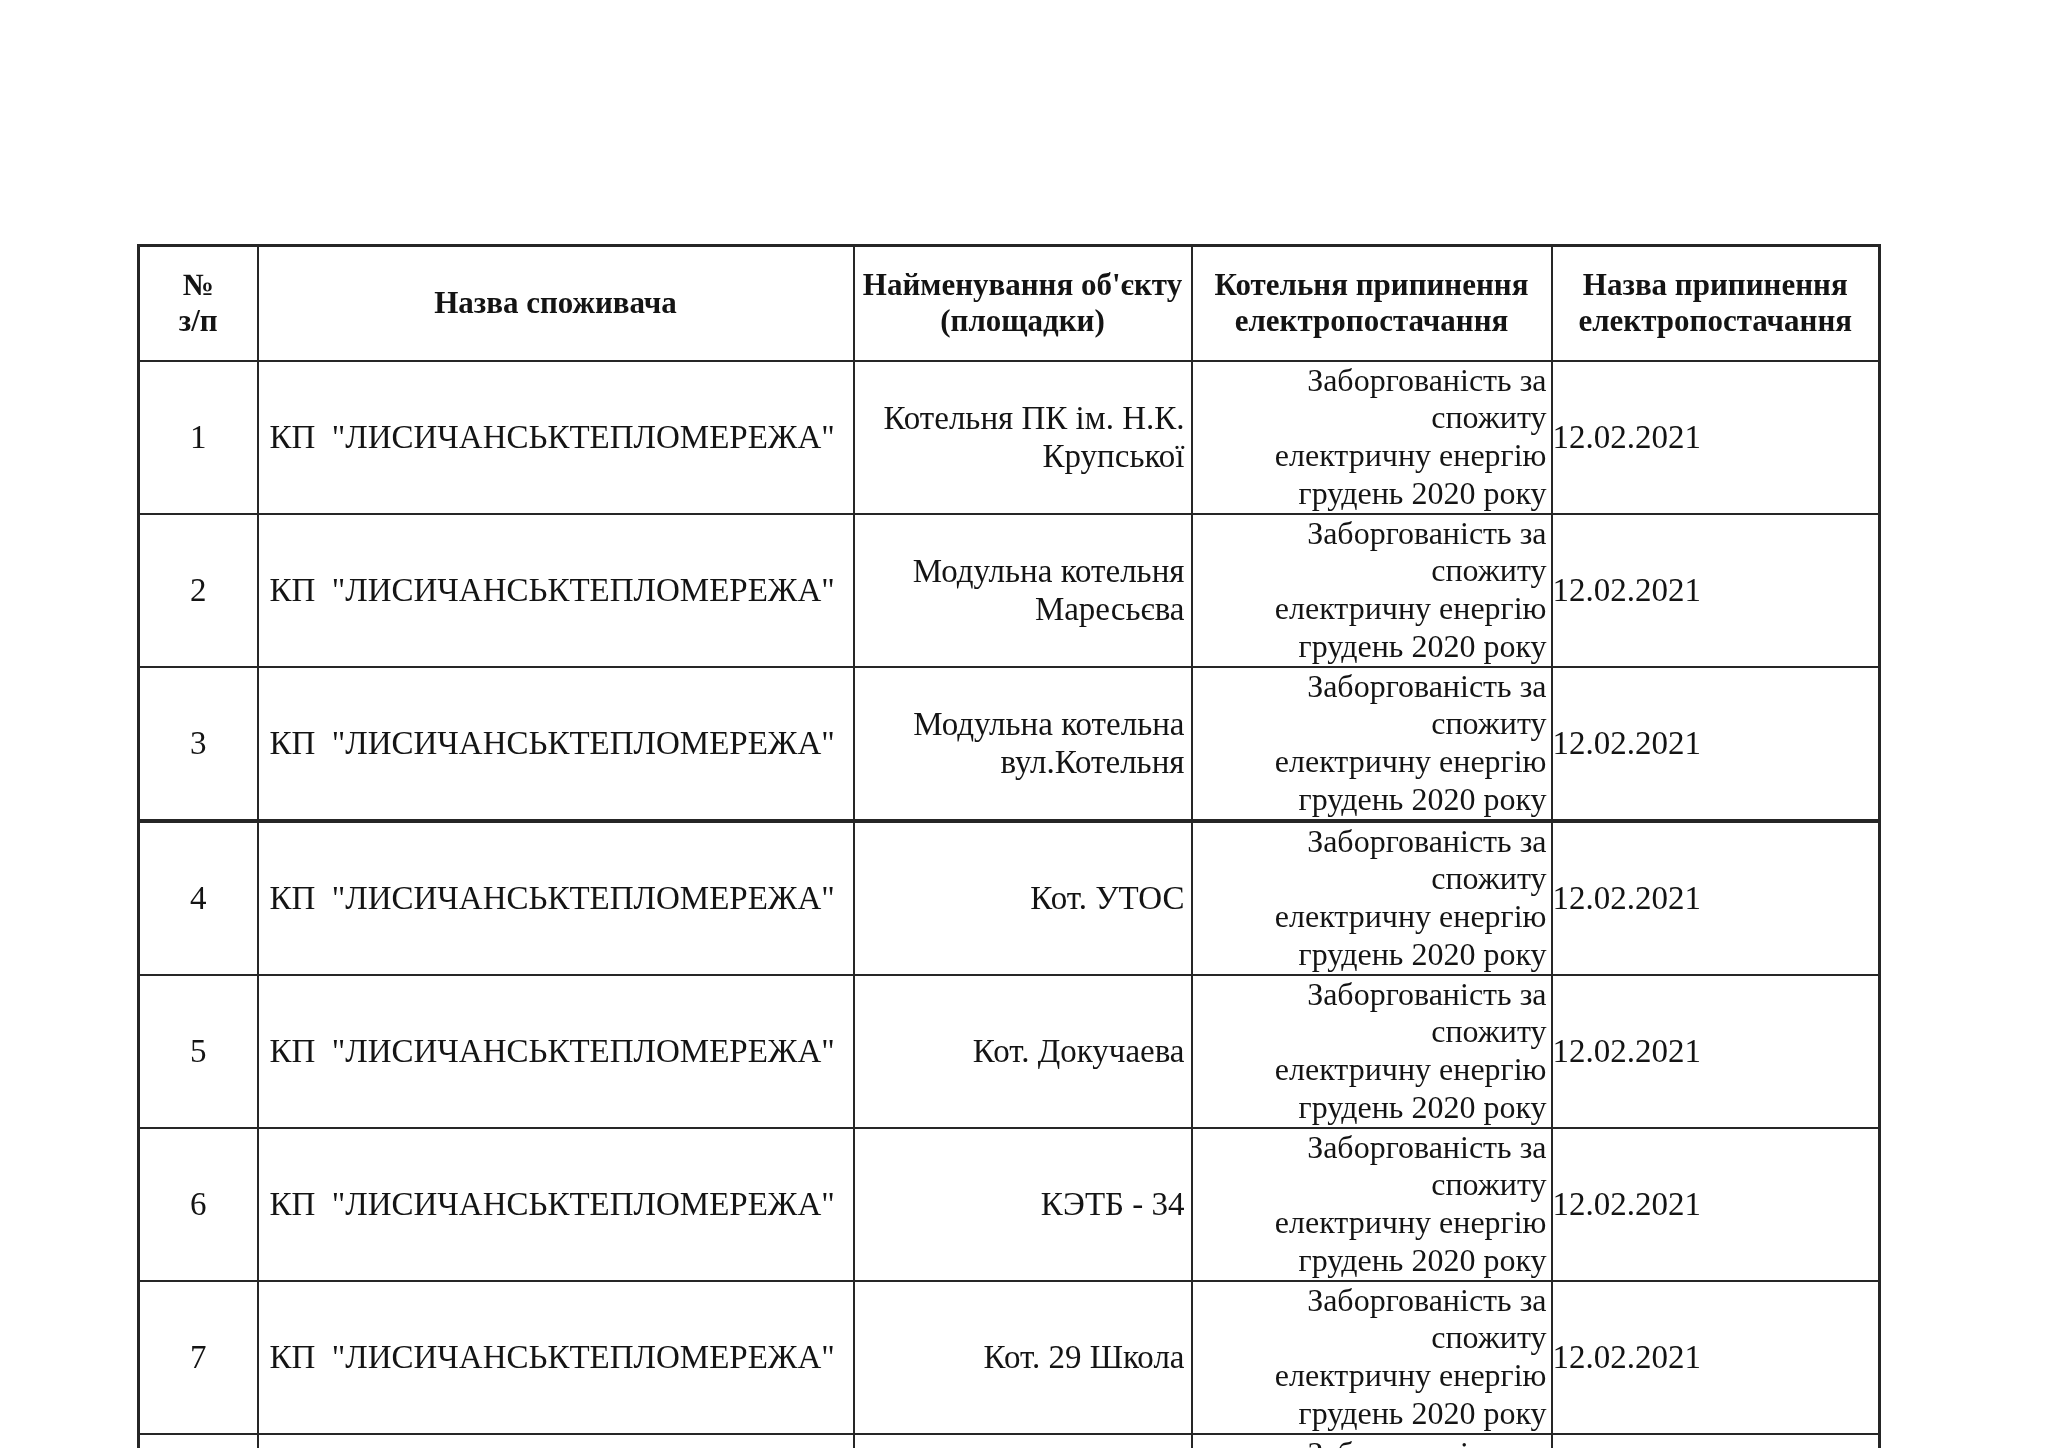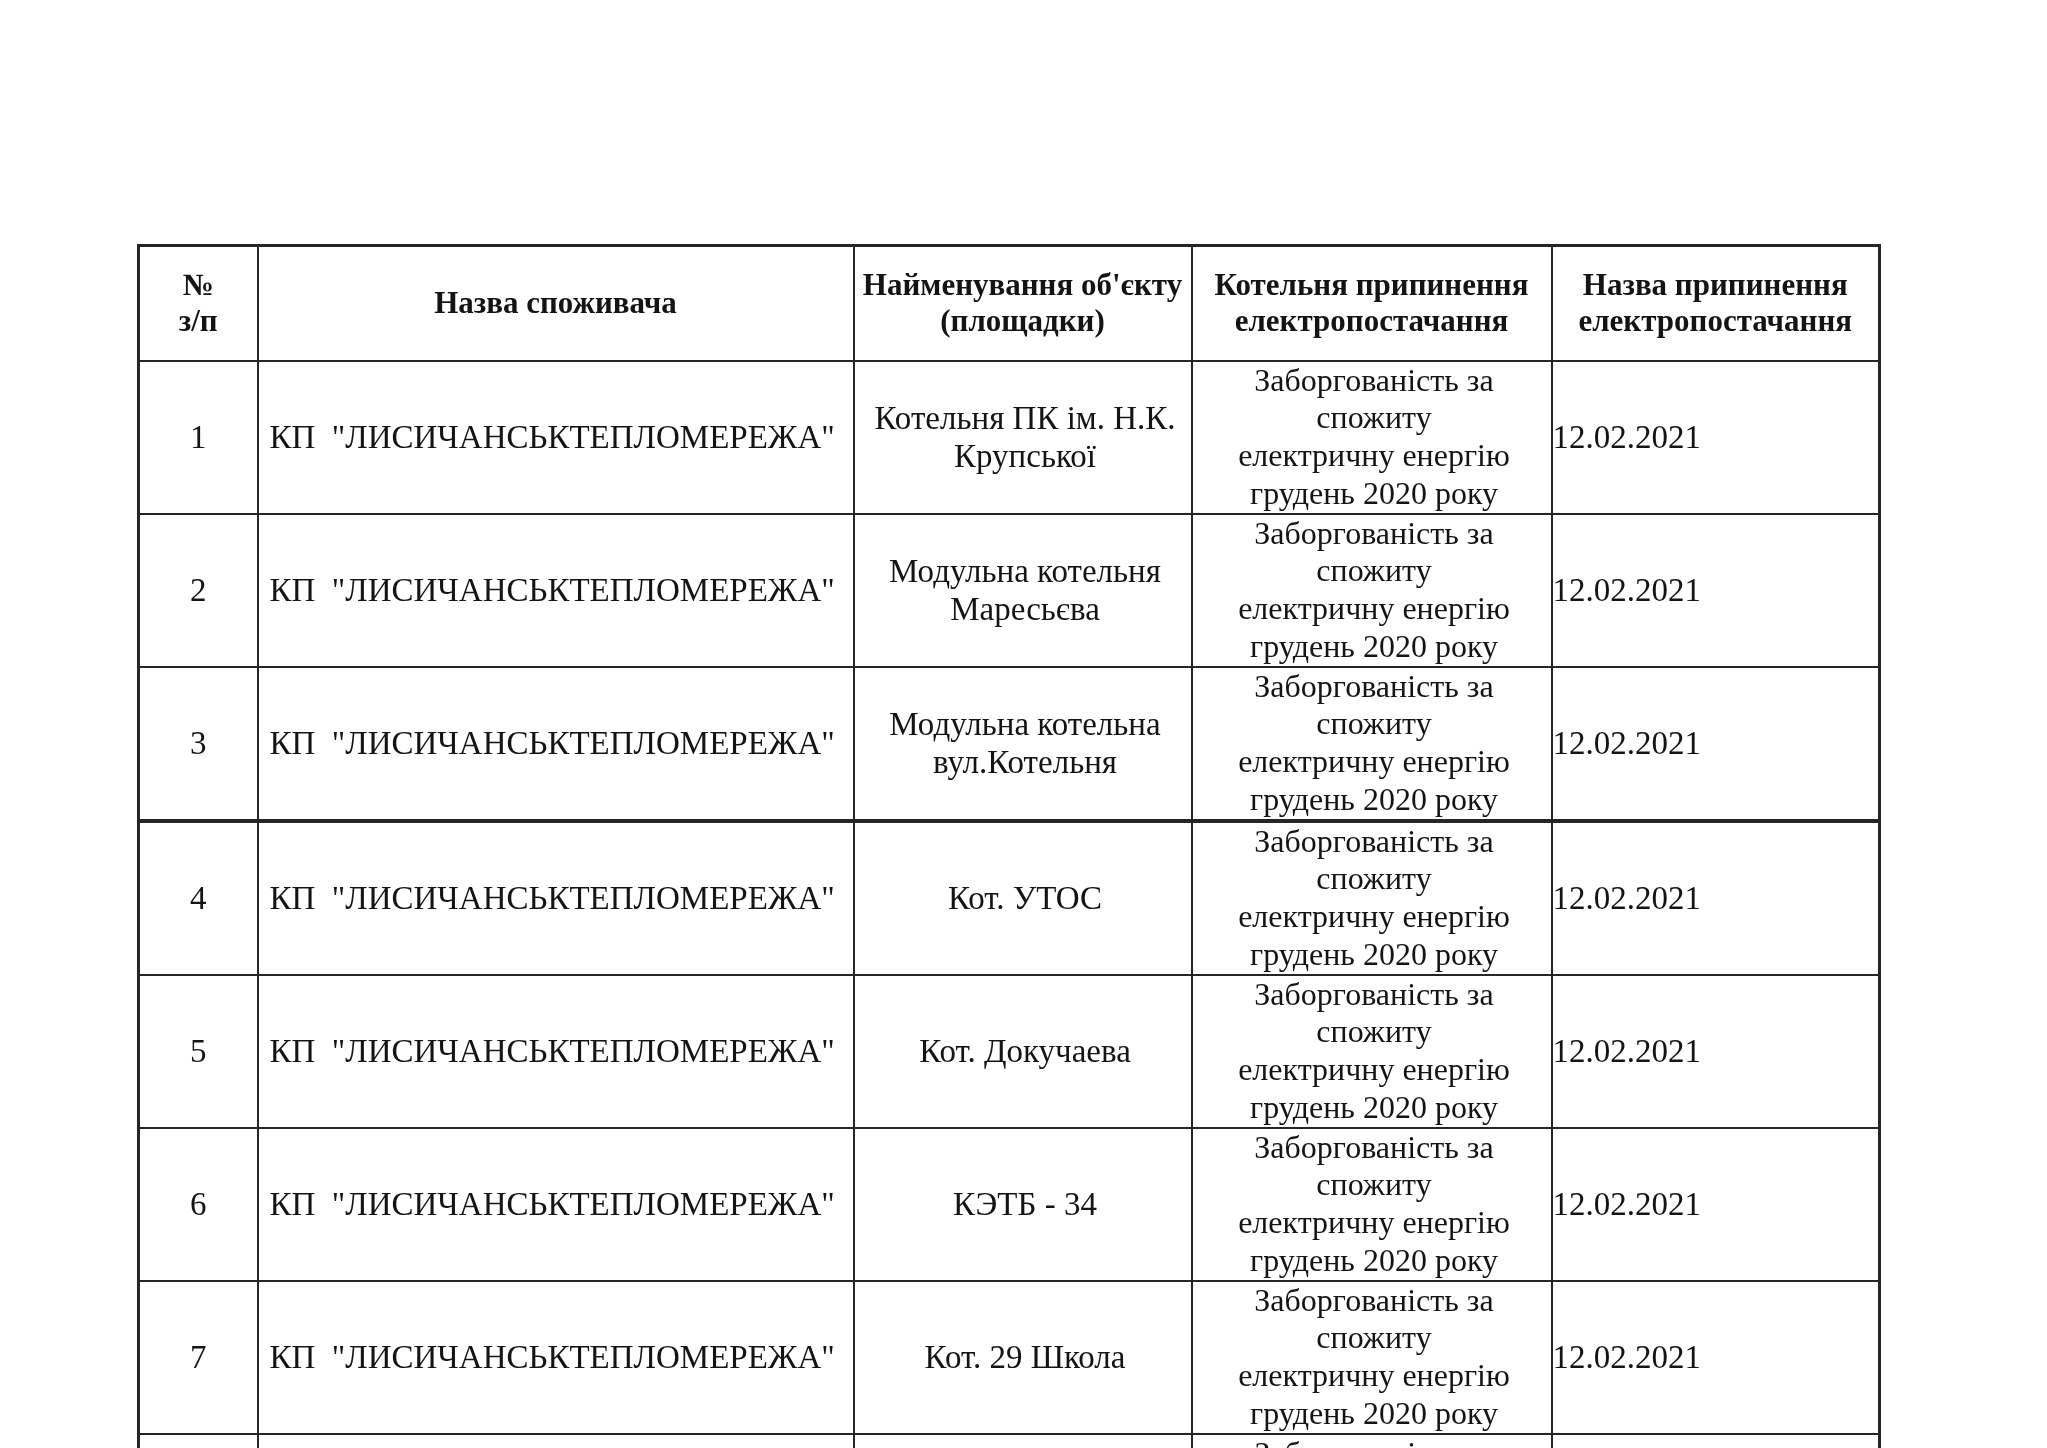--- a/index.html
+++ b/index.html
@@ -62,7 +62,7 @@
   }
   td.c-reason {
     font-size: 32px;
-    text-align: center;
+    text-align: right;
     line-height: 1.18;
     padding-left: 9px;
     padding-right: 4px;

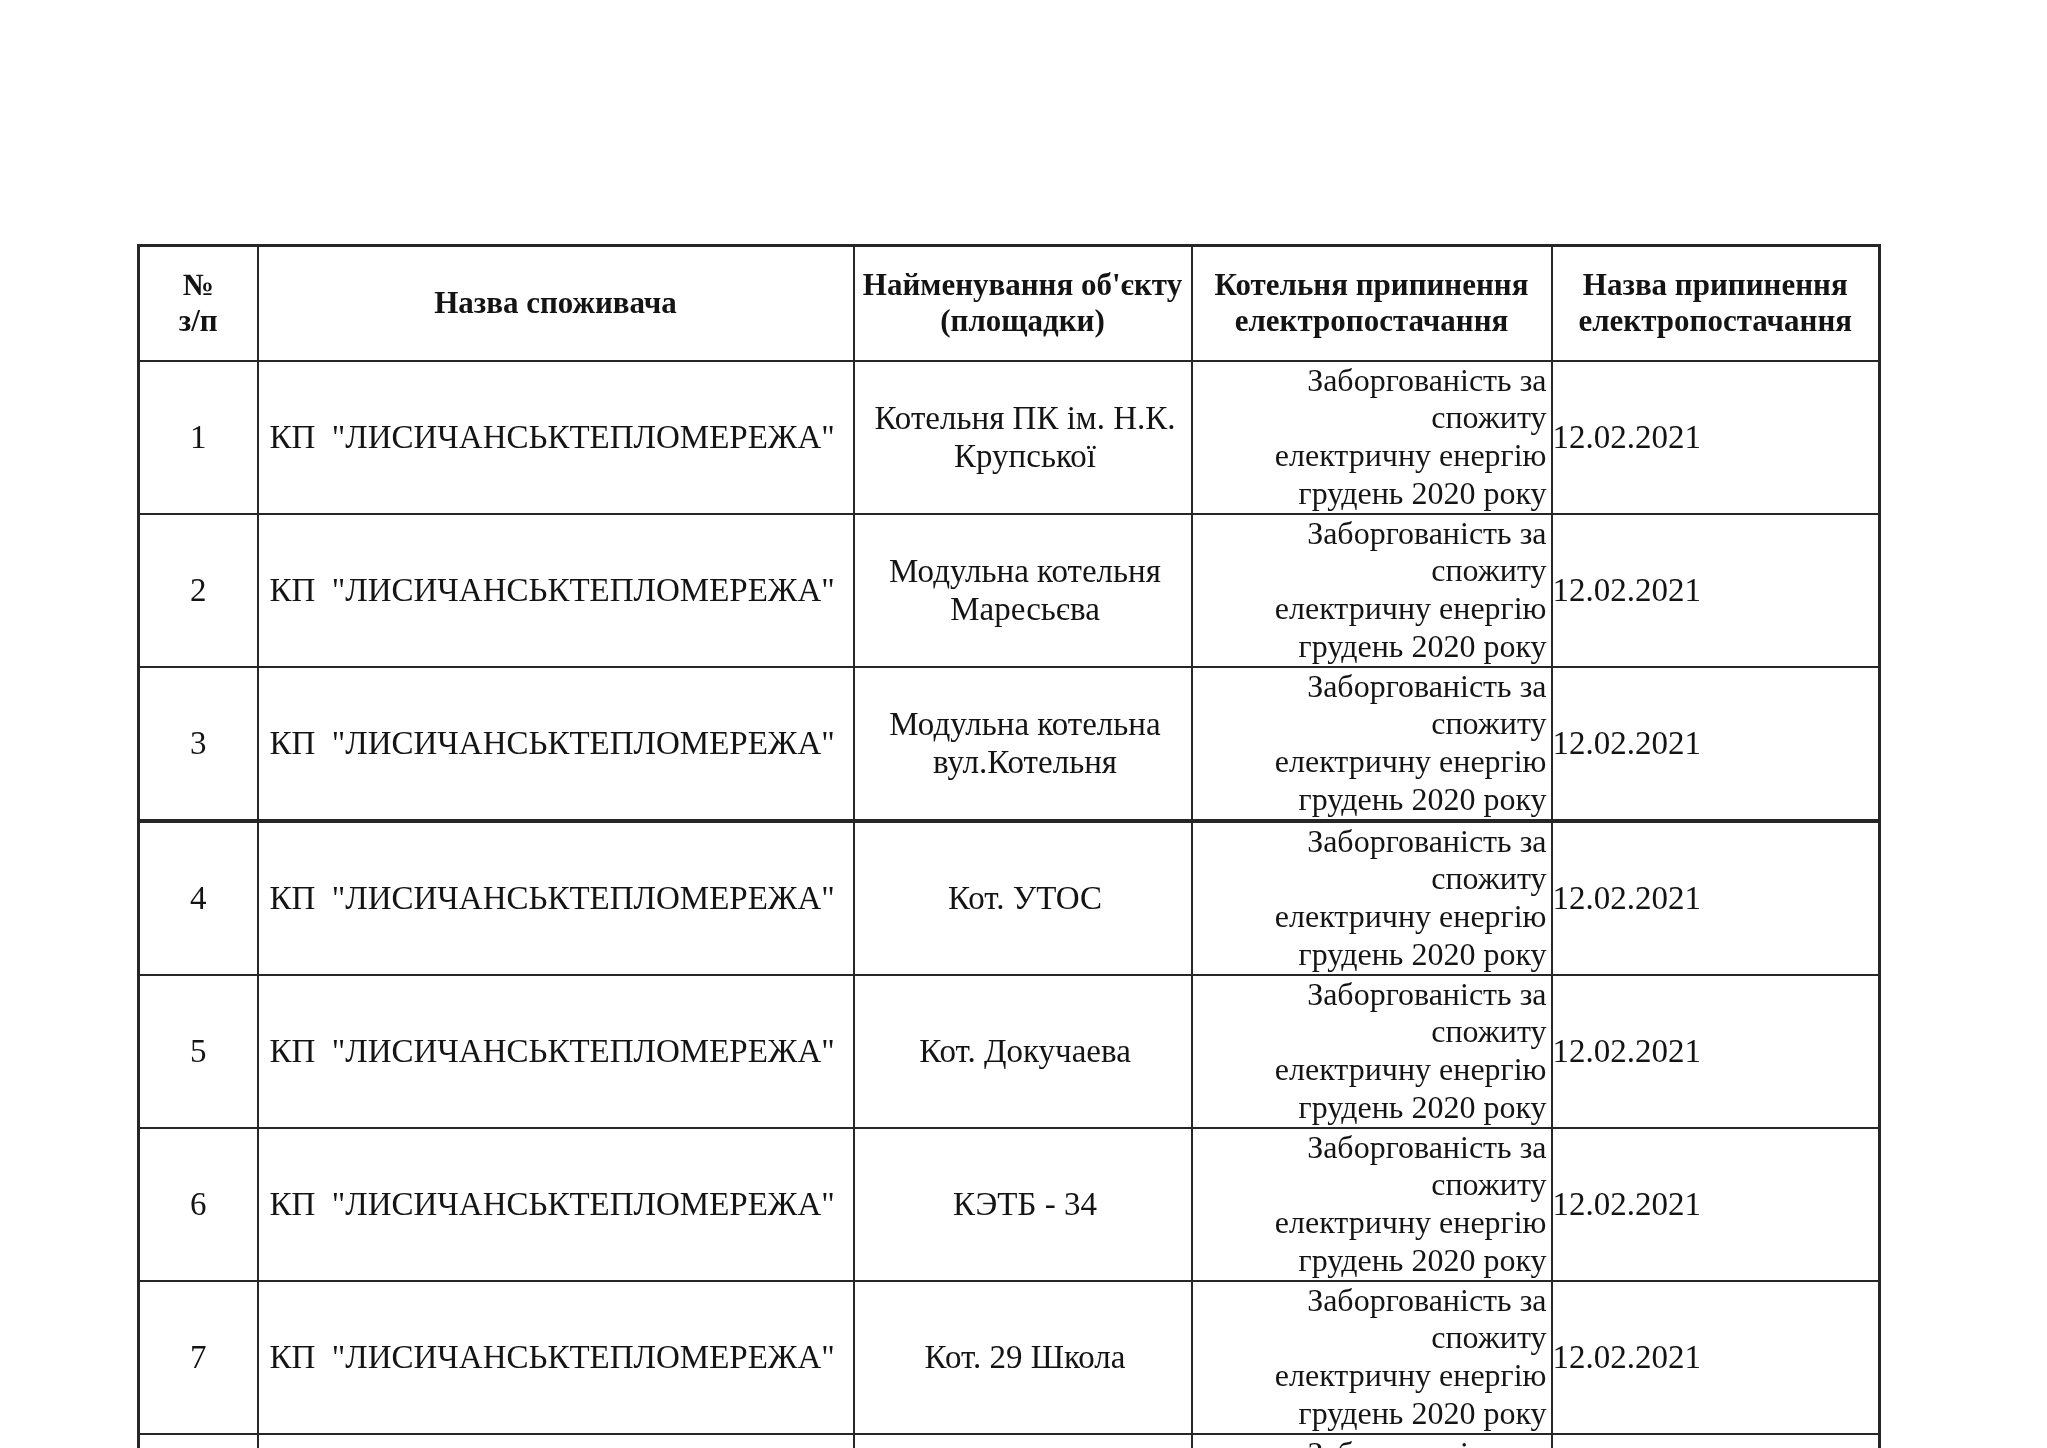--- a/index.html
+++ b/index.html
@@ -55,7 +55,7 @@
   }
   td.c-object {
     font-size: 33px;
-    text-align: center;
+    text-align: right;
     line-height: 1.16;
     padding-left: 11px;
     padding-right: 6px;

